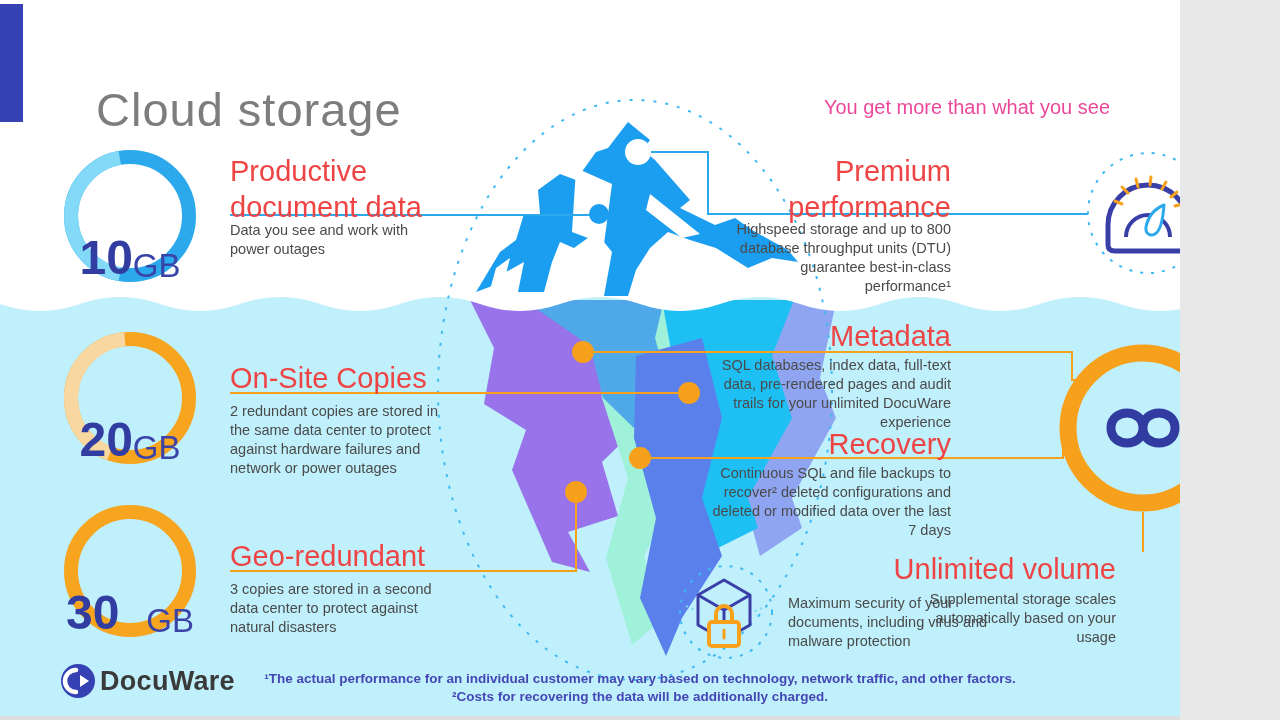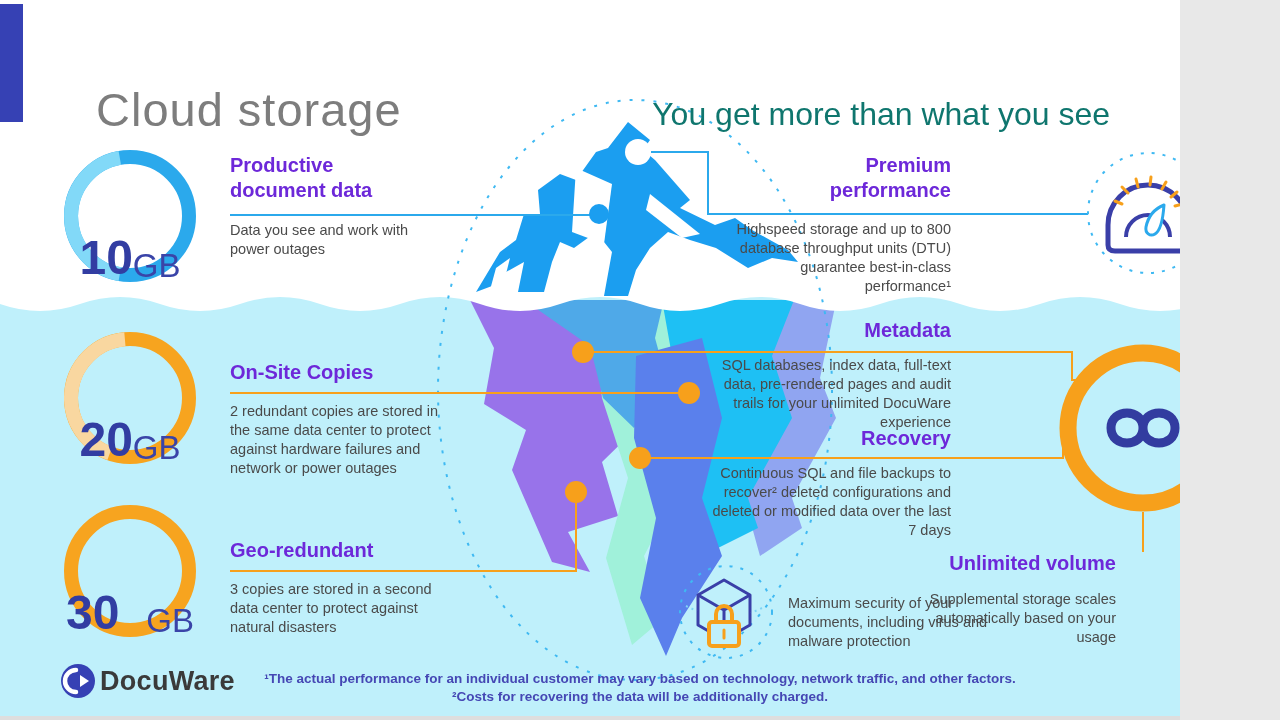--- a/index.html
+++ b/index.html
@@ -11,7 +11,7 @@
   svg.bg{position:absolute;left:0;top:0;z-index:1;}
   .txt{z-index:5;}
   .page-title{left:96px;top:82px;font-size:47px;color:#7d7d7d;letter-spacing:1px;}
-  .tagline{right:70px;top:96px;font-size:32px;color:#0f766e;}
+  .tagline{right:70px;top:96px;font-size:20px;color:#ec4899;}
   .badge{width:132px;height:132px;display:flex;flex-direction:row;align-items:flex-end;justify-content:center;z-index:6;}
   .badge svg{position:absolute;left:0;top:0;}
   .badge .amount{font-size:48px;font-weight:bold;color:#323da2;line-height:1;z-index:2;}

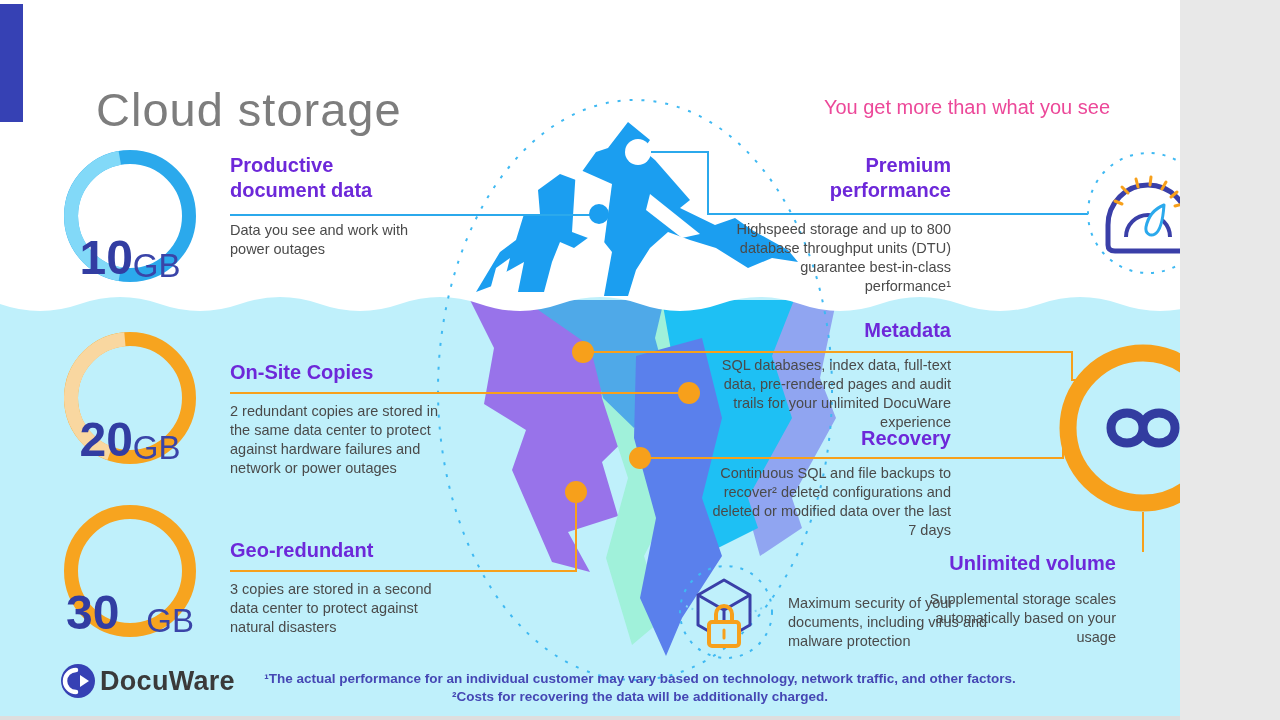--- a/index.html
+++ b/index.html
@@ -16,7 +16,7 @@
   .badge svg{position:absolute;left:0;top:0;}
   .badge .amount{font-size:48px;font-weight:bold;color:#323da2;line-height:1;z-index:2;}
   .badge .unit{font-size:33px;color:#3a44a8;line-height:1;z-index:2;margin-top:2px;}
-  .h-ind{font-size:20px;font-weight:bold;color:#6d28d9;line-height:1.25;}
+  .h-ind{font-size:29px;font-weight:normal;color:#ef4444;line-height:1.25;}
   .body-txt{font-size:14.5px;color:#4a4a4a;line-height:1.3;font-weight:500;}
   .r{text-align:right;}
   .footnote{left:0;top:670px;width:1280px;text-align:center;font-size:13.5px;font-weight:bold;color:#4547b4;line-height:1.34;}

